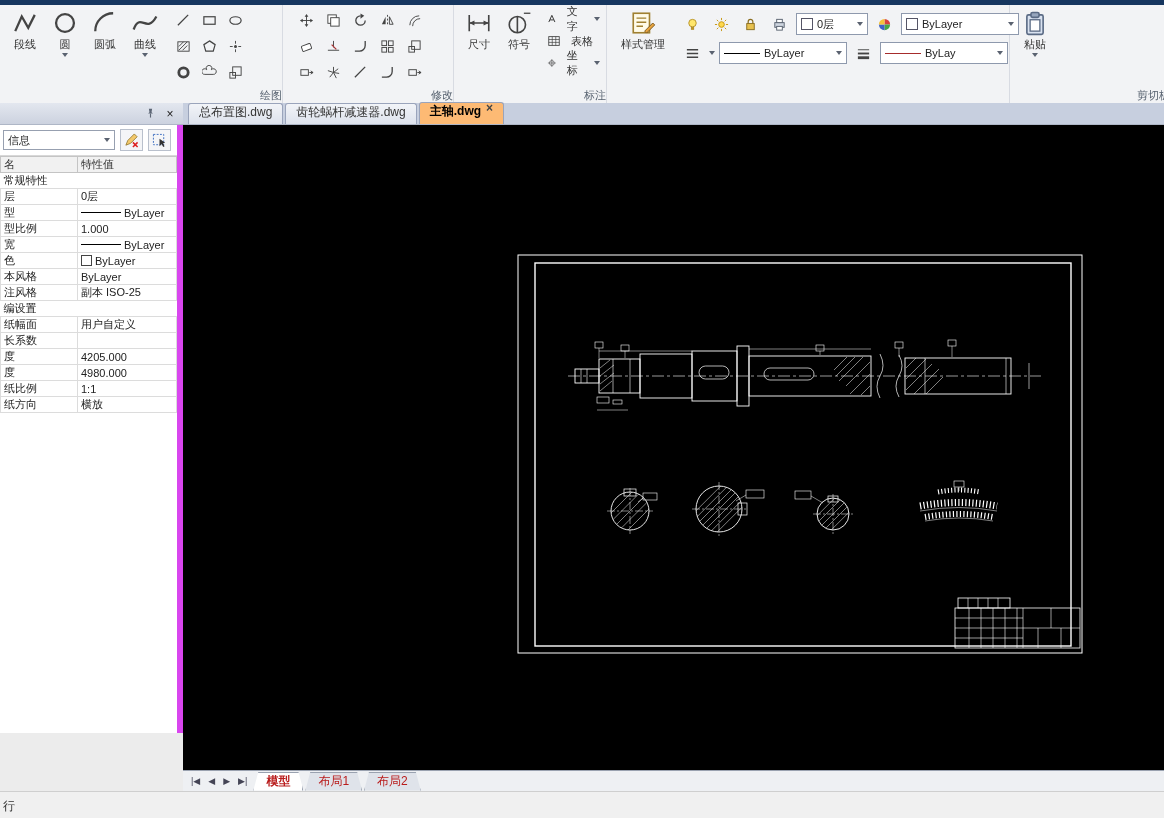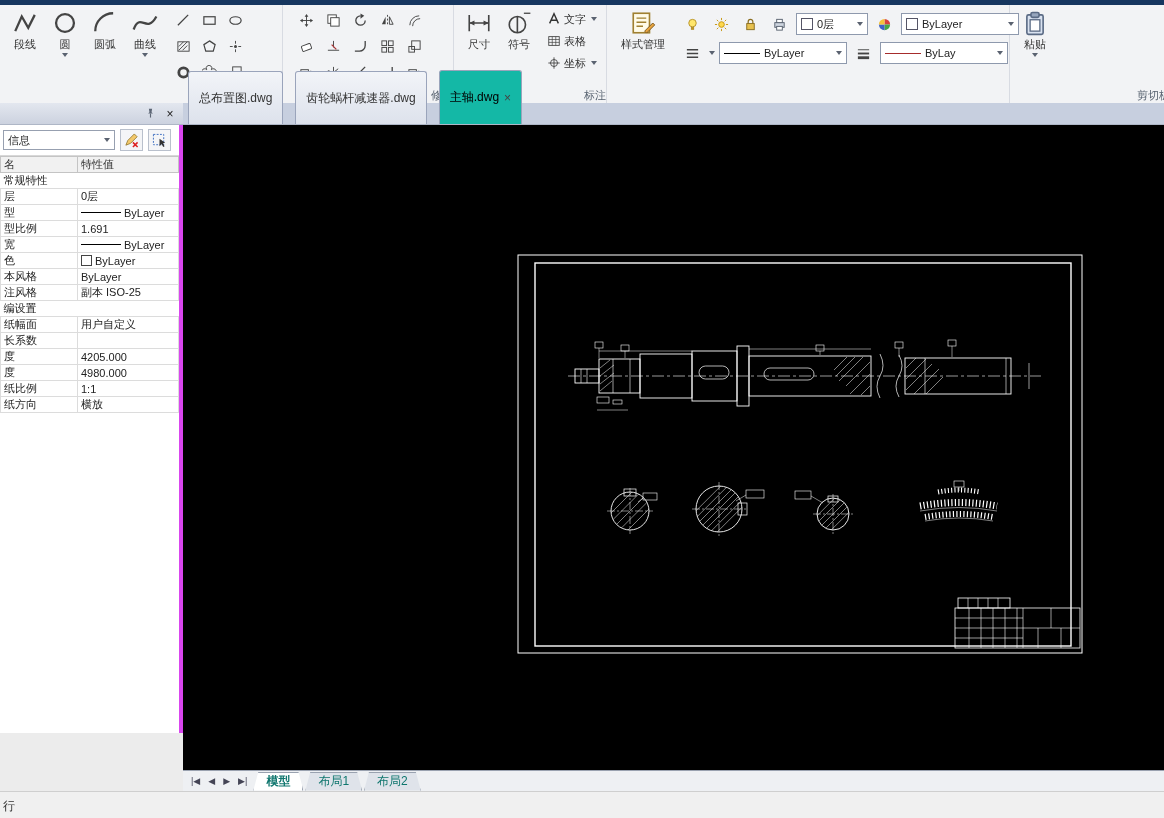--- a/index.html
+++ b/index.html
@@ -31,7 +31,7 @@
   .mini{display:flex;align-items:center;justify-content:center;width:25px;height:24px;border-radius:2px}
   .mi{width:15px;height:15px}
   .stack{display:flex;flex-direction:column;justify-content:flex-start;margin-left:4px}
-  .smalltool{display:flex;align-items:center;gap:3px;height:22px;padding:0 4px;font-size:11px;color:#333;border-radius:2px}
+  .smalltool{display:flex;align-items:center;gap:10px;height:22px;padding:0 4px;font-size:11px;color:#333;border-radius:2px}
   .smalltool .mi{width:14px;height:14px}
   .props-col{display:flex;flex-direction:column;gap:5px;margin-left:6px;padding-top:4px}
   .prow{display:flex;align-items:center;gap:4px}

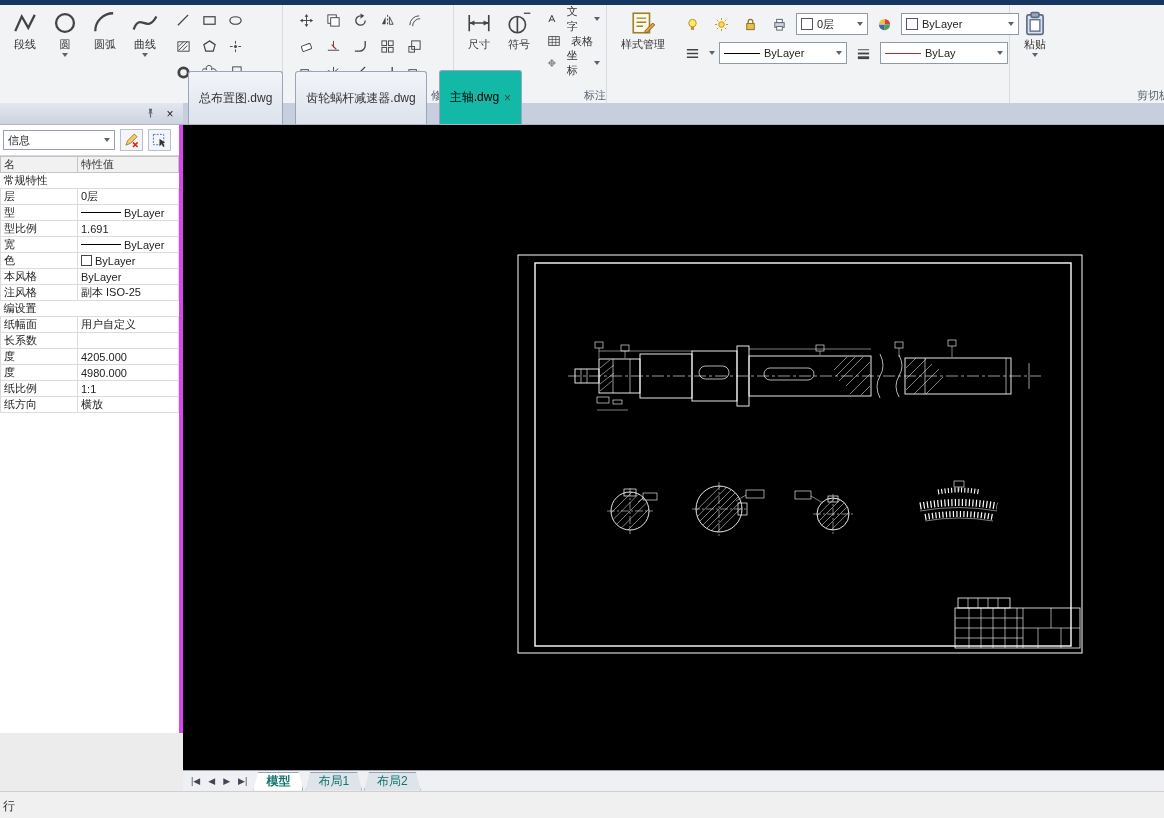--- a/index.html
+++ b/index.html
@@ -47,7 +47,7 @@
     display:flex;align-items:center;justify-content:flex-end;gap:6px;padding-right:6px;box-sizing:border-box}
   .ptb-btn{width:14px;height:14px;display:flex;align-items:center;justify-content:center}
   .doc-tabs{flex:1;background:#c7cfdf;display:flex;align-items:flex-end;padding-left:5px;border-bottom:1px solid #aeb6c6;box-sizing:border-box}
-  .doctab{height:20px;display:flex;align-items:center;gap:5px;padding:16px 10px;margin-right:12px;
+  .doctab{height:20px;display:flex;align-items:flex-start;gap:5px;padding:0 10px;margin-right:2px;
     background:linear-gradient(#f2f4f8,#dde2ec);border:1px solid #9aa4bb;border-bottom:none;
     border-radius:3px 3px 0 0;font-size:12px;color:#333;white-space:nowrap}
   .doctab.active{background:#14b8a6;font-weight:normal;color:#000;height:21px}

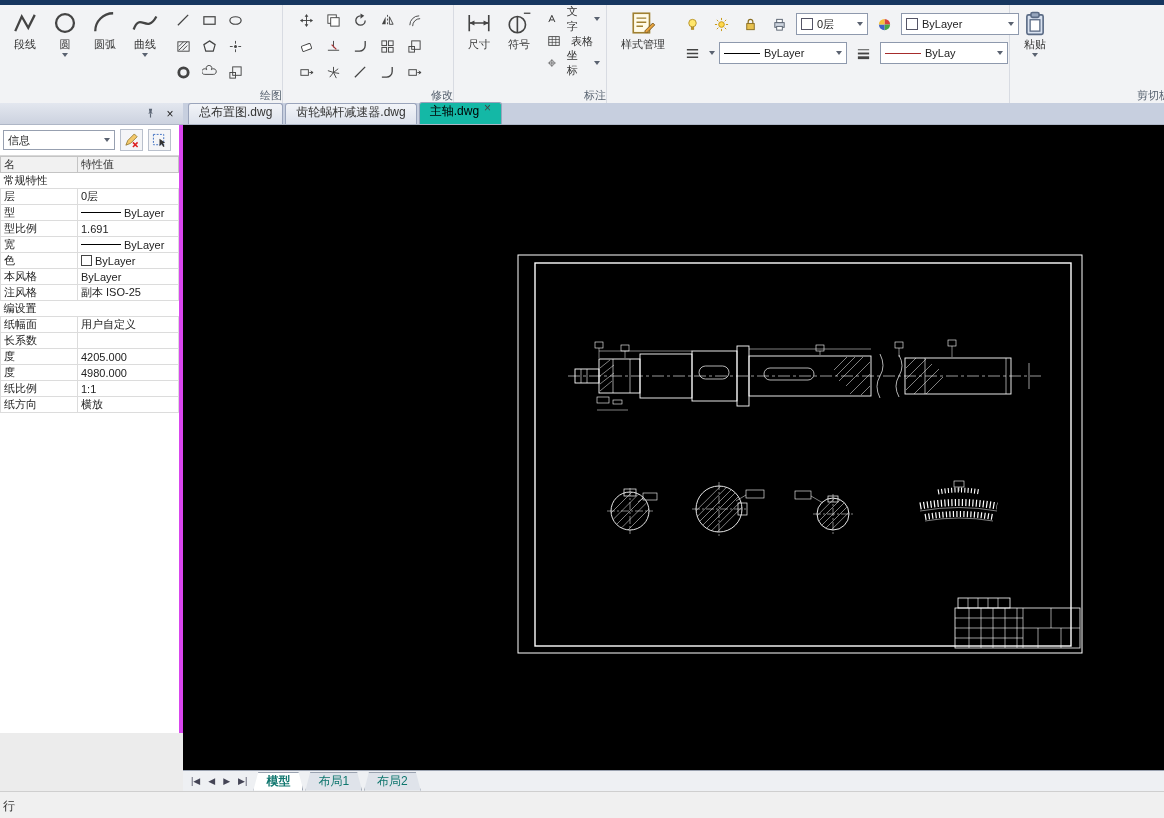--- a/index.html
+++ b/index.html
@@ -50,7 +50,7 @@
   .doctab{height:20px;display:flex;align-items:flex-start;gap:5px;padding:0 10px;margin-right:2px;
     background:linear-gradient(#f2f4f8,#dde2ec);border:1px solid #9aa4bb;border-bottom:none;
     border-radius:3px 3px 0 0;font-size:12px;color:#333;white-space:nowrap}
-  .doctab.active{background:#14b8a6;font-weight:normal;color:#000;height:21px}
+  .doctab.active{background:#fdba74;font-weight:bold;color:#000;height:21px}
   .doctab .close{font-size:12px;color:#444;line-height:10px}
   
   .panel{position:absolute;top:125px;left:0;width:183px;height:608px;background:#fff;

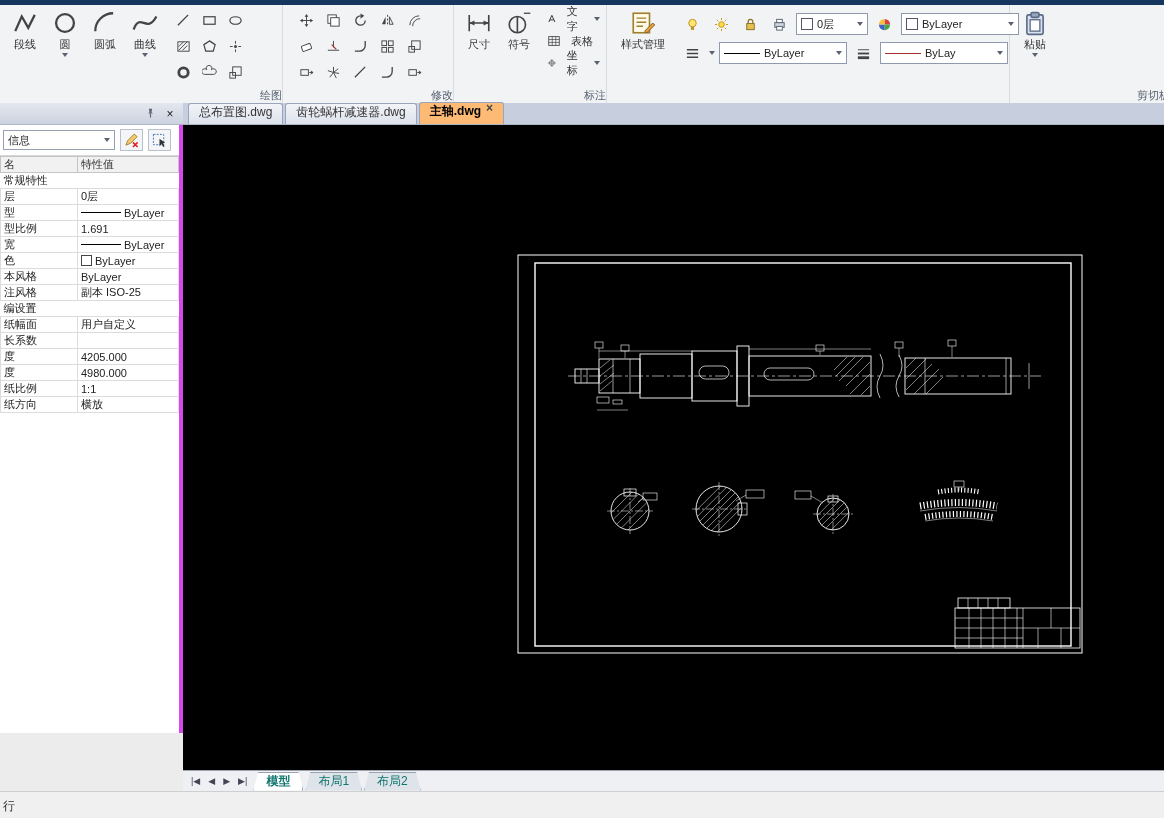--- a/index.html
+++ b/index.html
@@ -54,7 +54,7 @@
   .doctab .close{font-size:12px;color:#444;line-height:10px}
   
   .panel{position:absolute;top:125px;left:0;width:183px;height:608px;background:#fff;
-    border-right:4px solid #d946ef;box-sizing:border-box}
+    border-right:6px solid #d946ef;box-sizing:border-box}
   .panel-top{display:flex;align-items:center;gap:5px;padding:4px 3px;border-bottom:1px solid #d8d8d8}
   .sel-dd{display:flex;align-items:center;width:112px;height:20px;border:1px solid #97a0b0;background:#fff;
     padding:0 4px;font-size:11px;box-sizing:border-box}

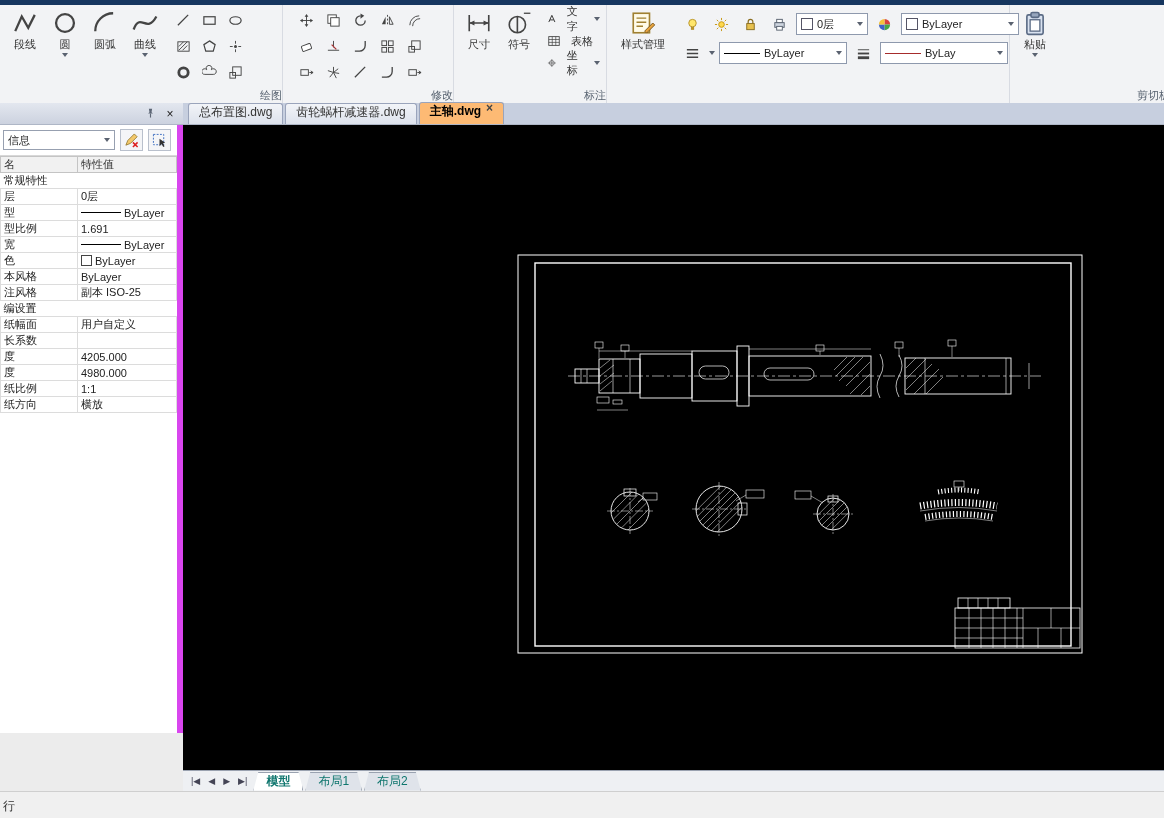--- a/index.html
+++ b/index.html
@@ -625,7 +625,7 @@
     </tr>
     <tr>
       <td class="c1">型比例</td>
-      <td>1.691</td>
+      <td>1.000</td>
     </tr>
     <tr>
       <td class="c1">宽</td>

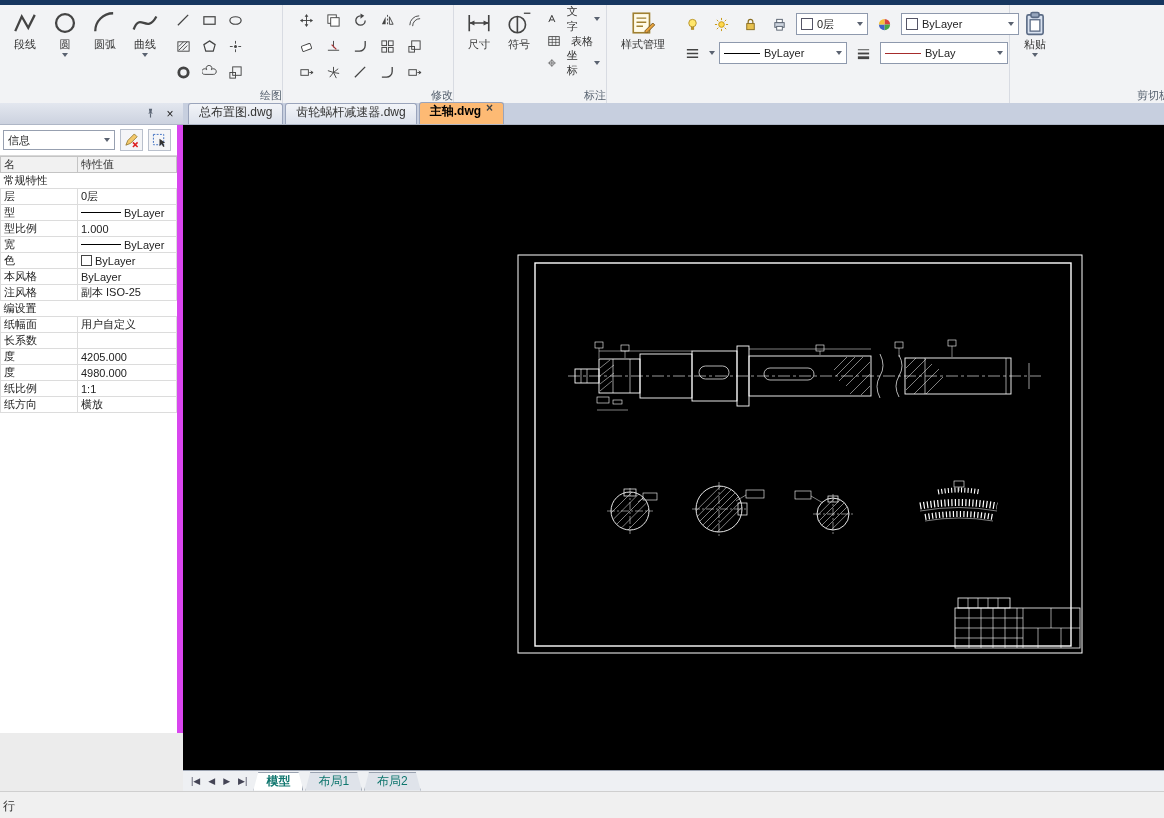--- a/index.html
+++ b/index.html
@@ -75,7 +75,7 @@
   .layoutbar{position:absolute;top:770px;left:183px;width:981px;height:21px;background:#eef0f3;
     border-top:1px solid #9aa2b0;display:flex;align-items:center;padding-left:4px;box-sizing:border-box}
   .navbtn{font-size:9px;color:#445;padding:0 4px;line-height:18px}
-  .ltab{height:18px;display:flex;align-items:center;padding:0 12px;font-size:12px;color:#0f766e;
+  .ltab{height:18px;display:flex;align-items:center;padding:0 12px;font-size:12px;color:#b91c1c;
     border:1px solid #9aa2b0;border-bottom:none;background:#dfe3ea;margin-left:2px;
     clip-path:polygon(5px 0,calc(100% - 5px) 0,100% 100%,0 100%)}
   .ltab.active{background:#fff;font-weight:bold}

